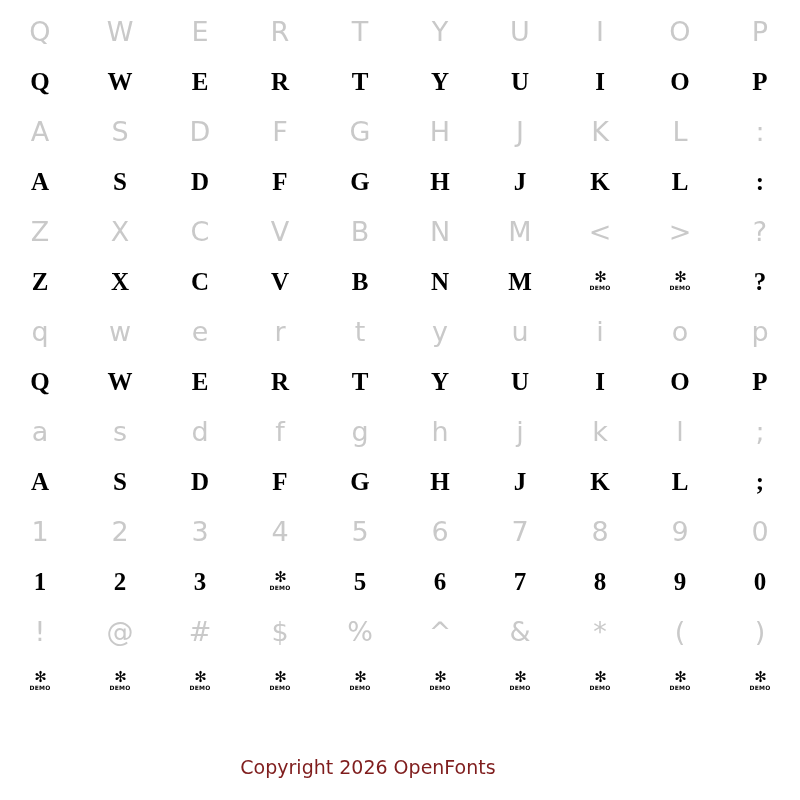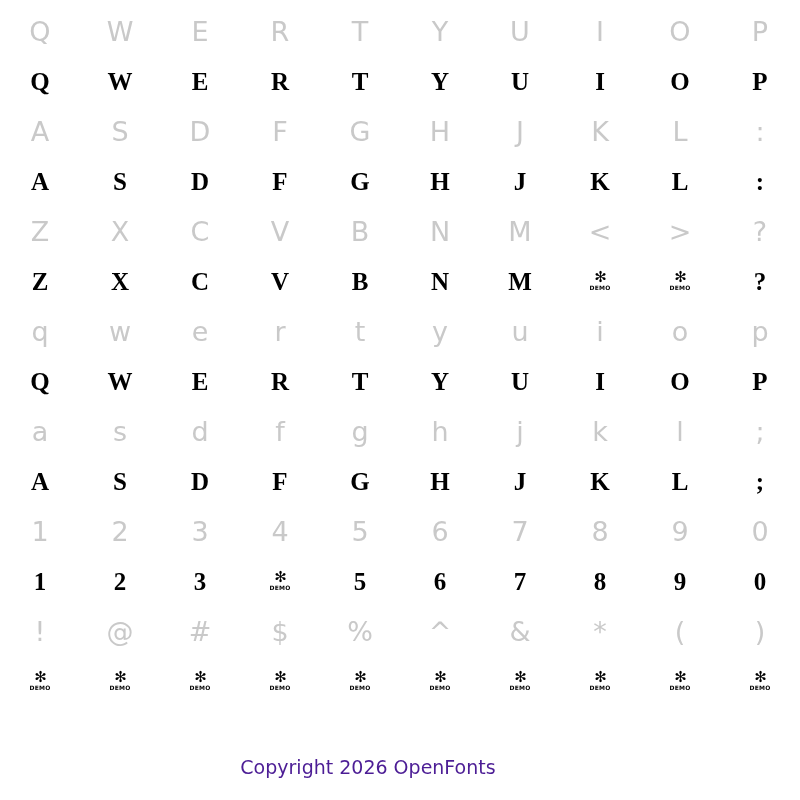--- a/index.html
+++ b/index.html
@@ -94,7 +94,7 @@
   .footer .copyright {
     font-family: "DejaVu Sans", sans-serif;
     font-size: 19px;
-    color: #4c1d95;
+    color: #7f1d1d;
     text-align: center;
     display: inline-block;
   }

